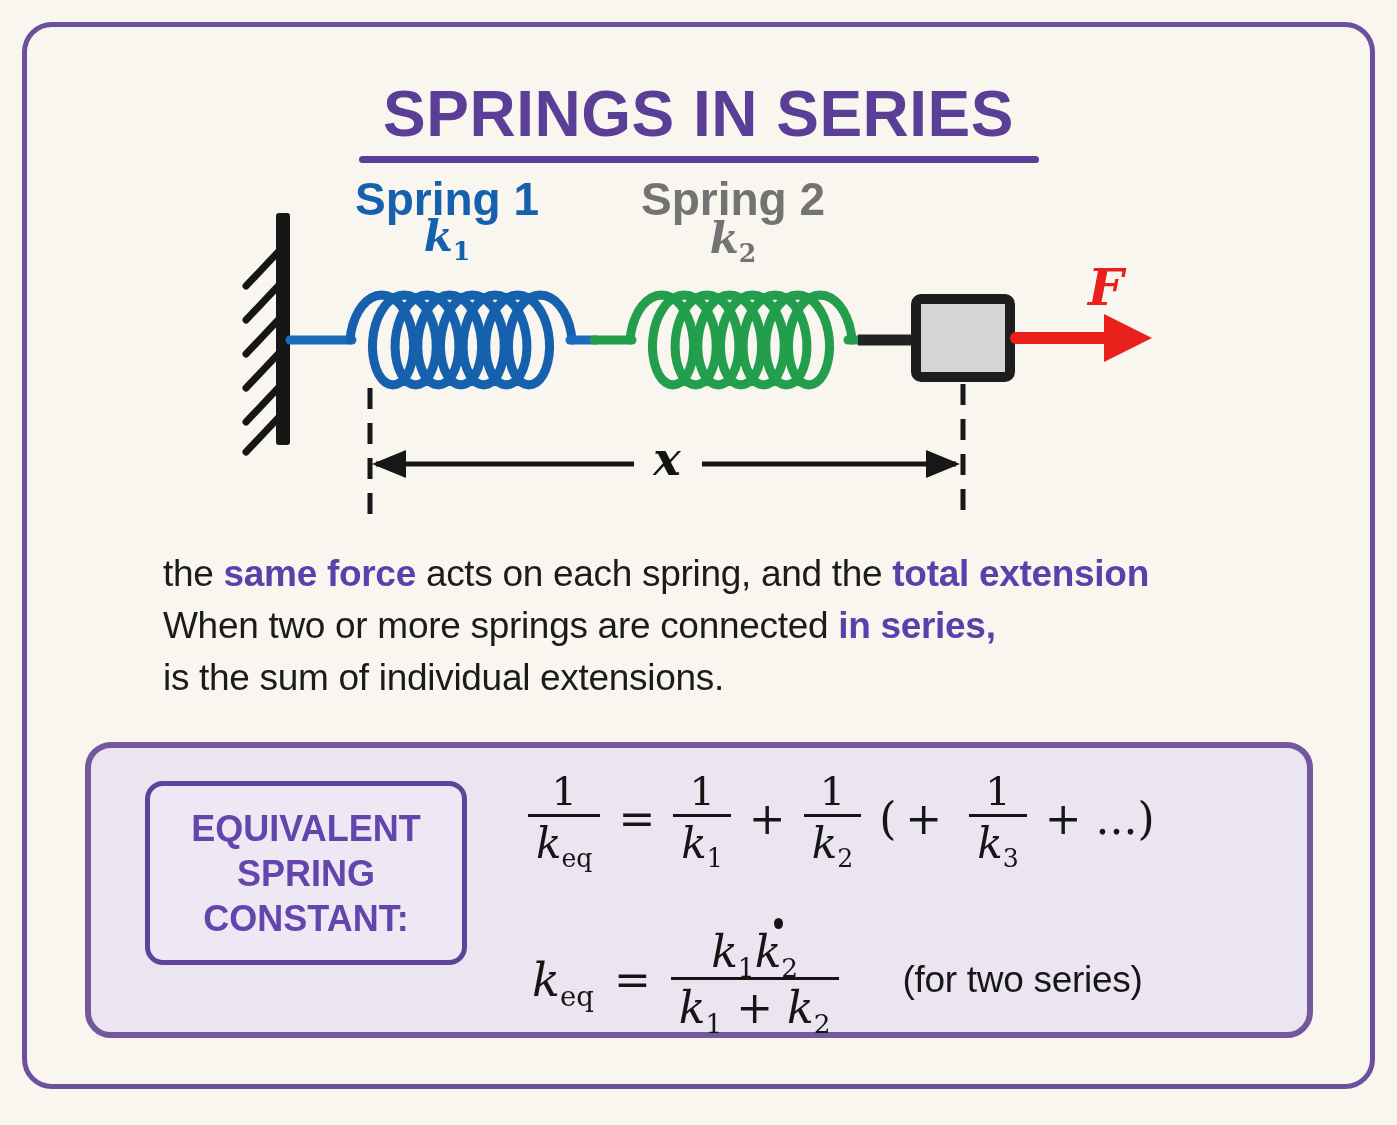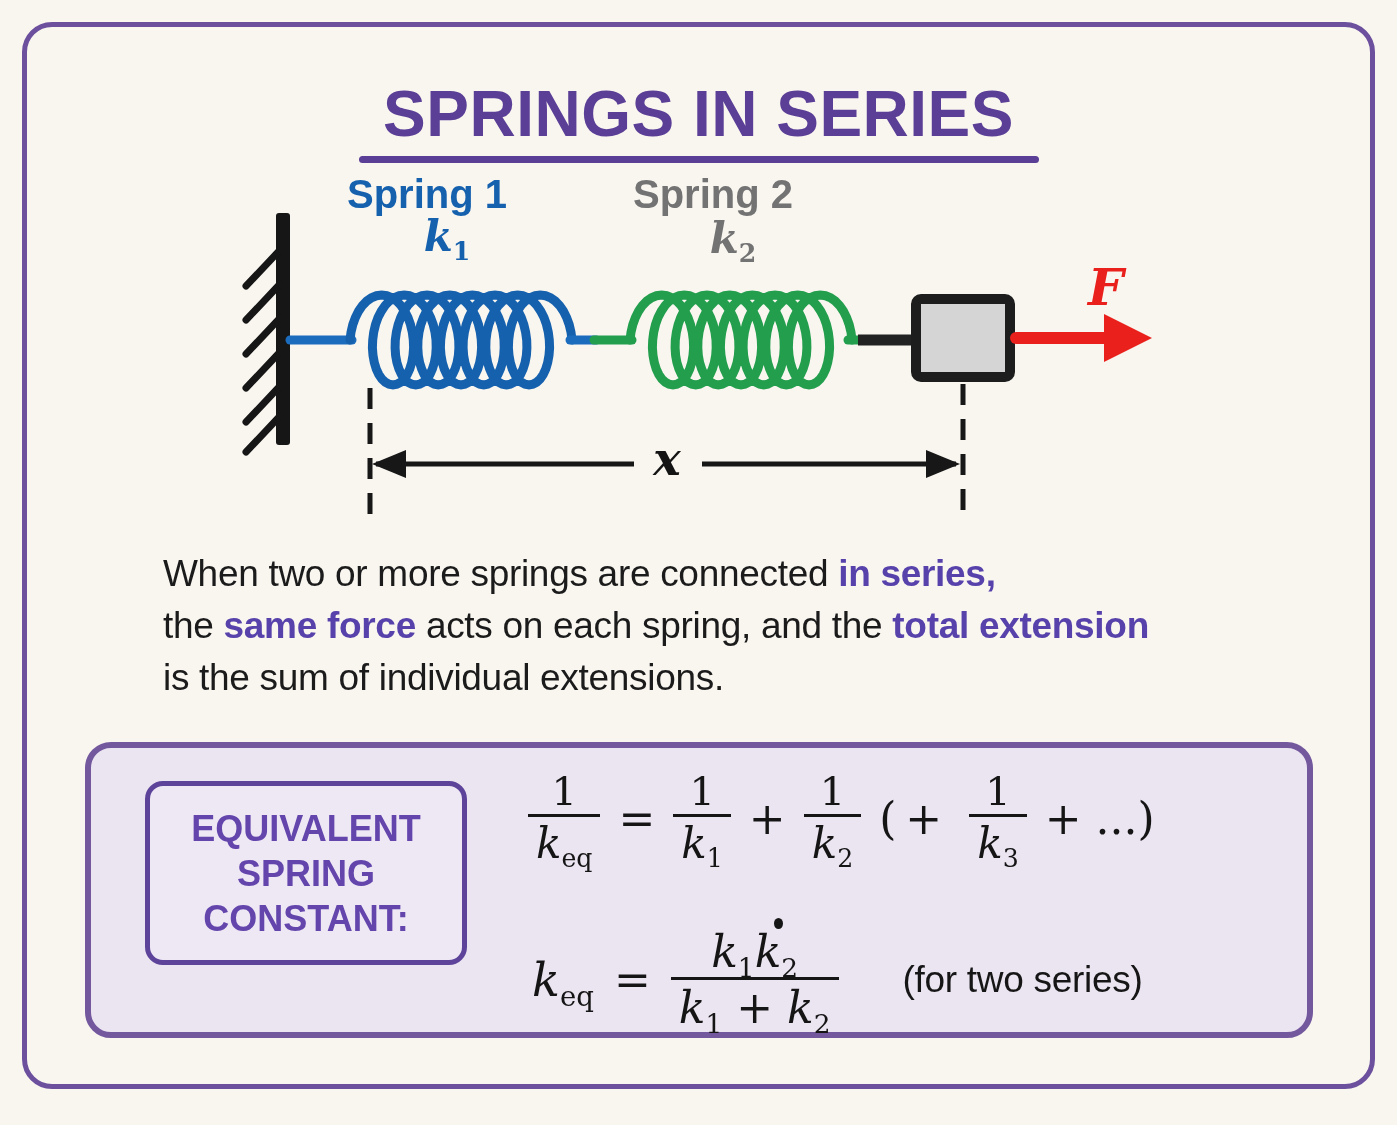--- a/index.html
+++ b/index.html
@@ -22,7 +22,7 @@
     width:680px;height:7px;background:#5b3e96;border-radius:4px;
   }
   .diagram-svg{position:absolute;left:0;top:0;}
-  .spring-label{position:absolute;font-size:40px;font-weight:bold;}
+  .spring-label{position:absolute;text-align:center;font-size:46px;font-weight:bold;}
   .s1{color:#1661ae;}
   .s2{color:#737373;}
   .k-label{

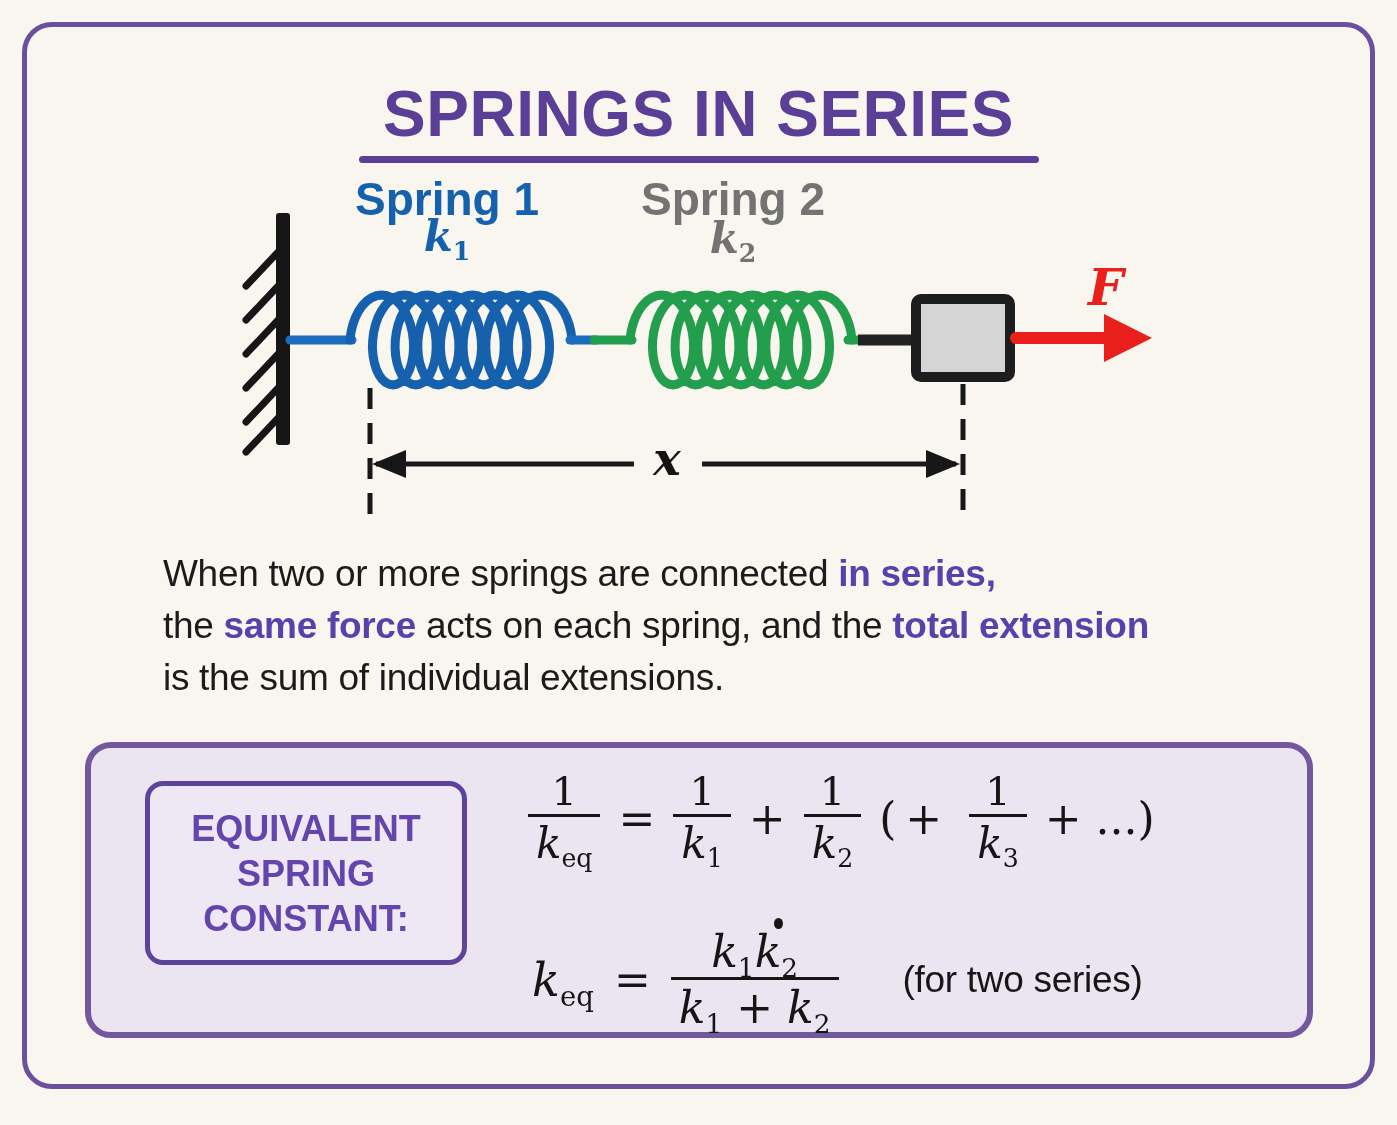--- a/index.html
+++ b/index.html
@@ -130,8 +130,8 @@
   <div class="x-label" style="left:632px;top:432px;width:70px;">x</div>
 
   <div class="para">
+    <div><span>the </span><span class="accent">same force</span><span> acts on each spring, and the </span><span class="accent">total extension</span></div>
     <div><span>When two or more springs are connected </span><span class="accent">in series,</span></div>
-    <div><span>the </span><span class="accent">same force</span><span> acts on each spring, and the </span><span class="accent">total extension</span></div>
     <div><span>is the sum of individual extensions.</span></div>
   </div>
 

